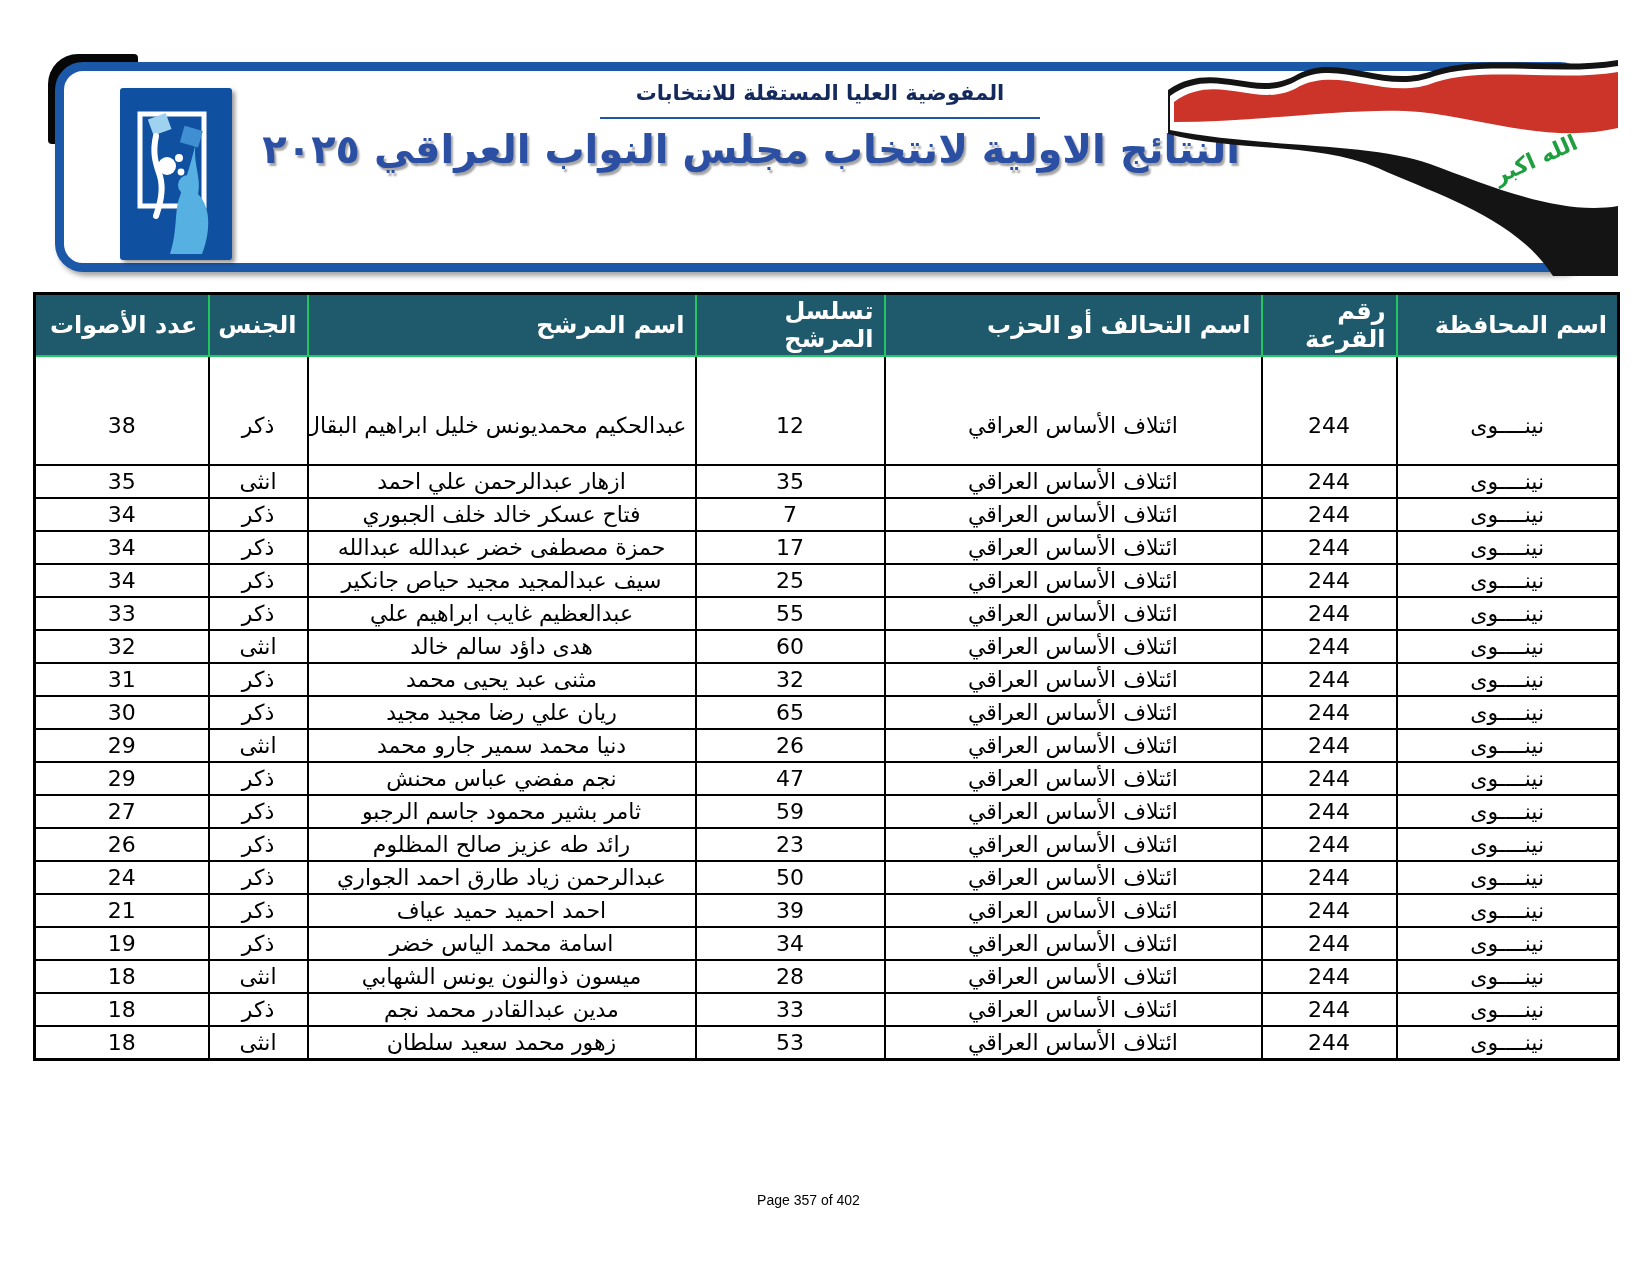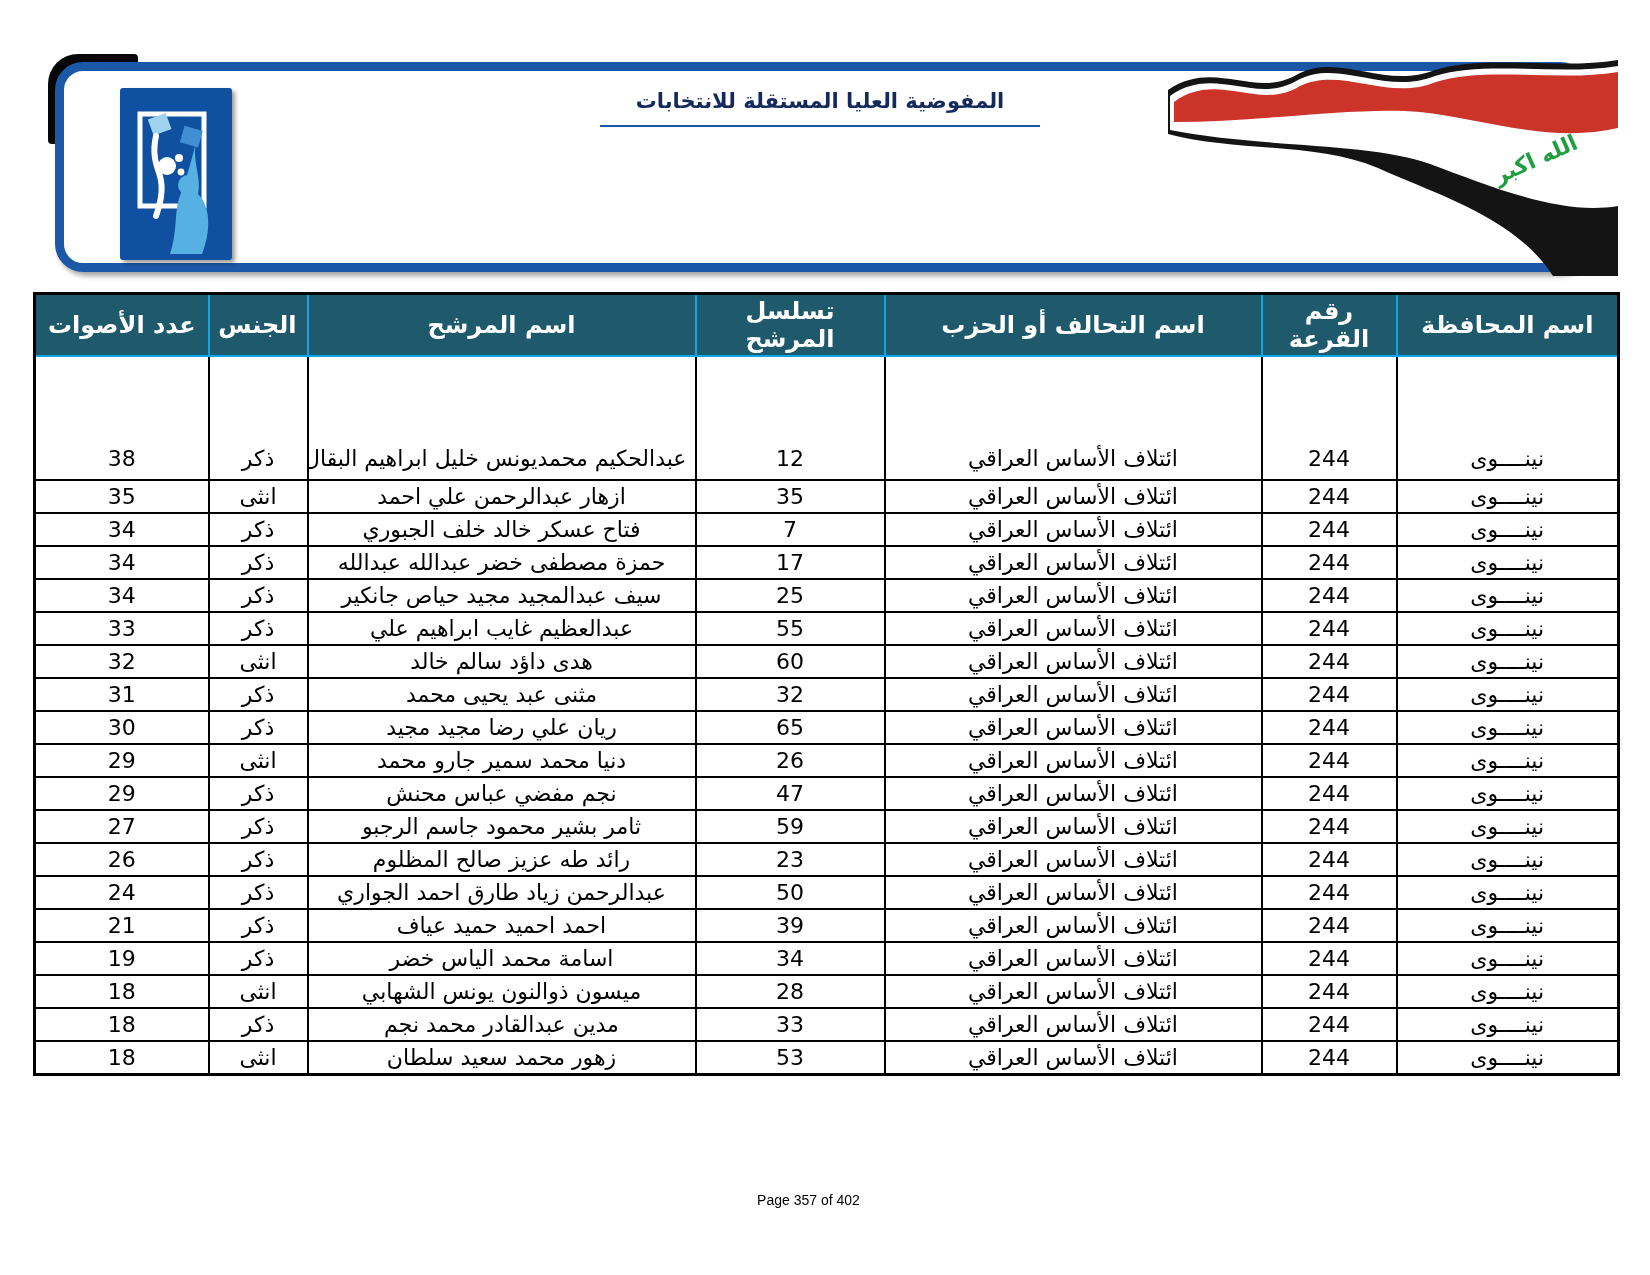--- a/index.html
+++ b/index.html
@@ -29,7 +29,7 @@
   .logo-wrap{position:absolute;left:120px;top:88px;width:112px;height:172px;z-index:2;
     filter:drop-shadow(3px 3px 2px rgba(0,0,0,.4));}
   .header-text{
-    position:absolute;left:400px;top:78px;width:840px;text-align:center;direction:rtl;z-index:2;margin-top:8px;
+    position:absolute;left:400px;top:78px;width:840px;text-align:center;direction:rtl;z-index:2;
   }
   .org-line{font-size:21px;color:#14295c;font-weight:600;line-height:30px;}
   .header-divider{width:440px;height:2px;background:var(--header-border);margin:9px auto 4px auto;}

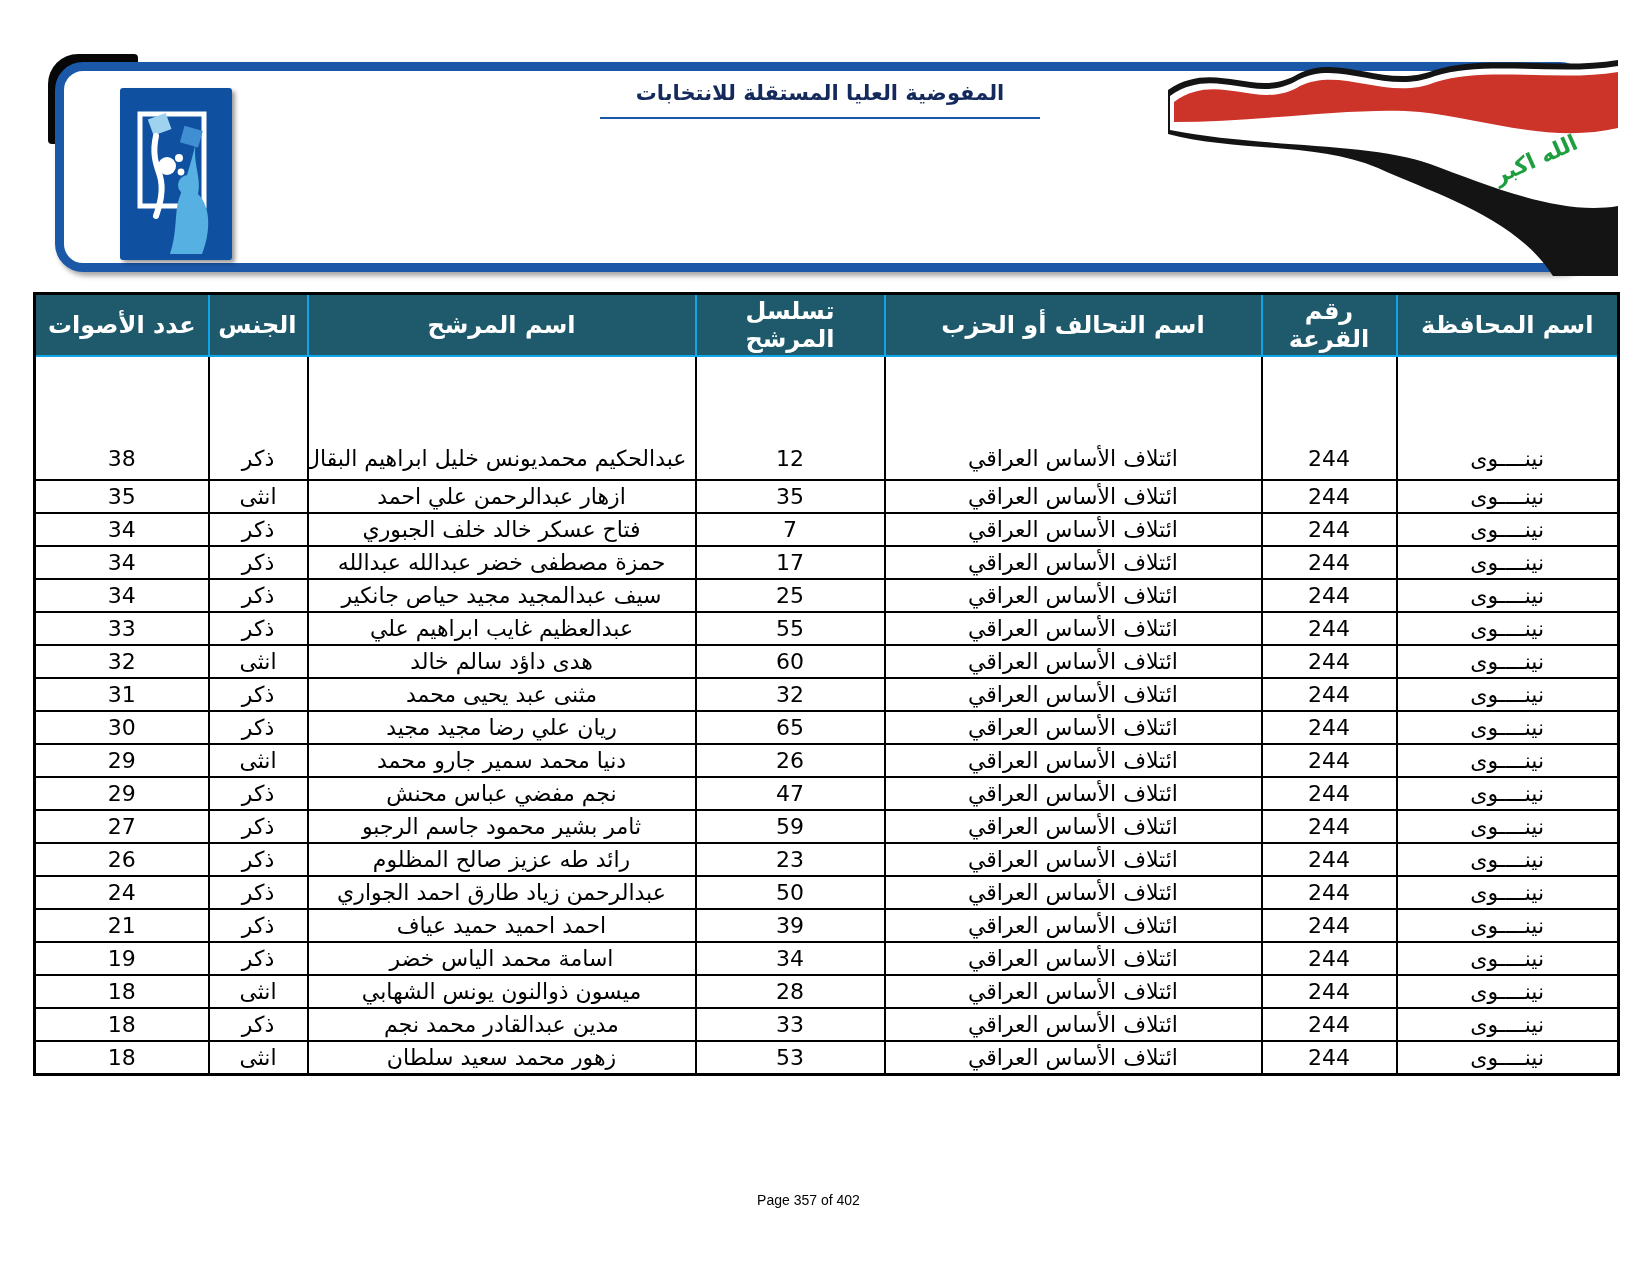--- a/index.html
+++ b/index.html
@@ -87,6 +87,7 @@
 <div class="header-text">
   <div class="org-line">المفوضية العليا المستقلة للانتخابات</div>
   <div class="header-divider"></div>
+  <div class="page-title">النتائج الاولية لانتخاب مجلس النواب العراقي ٢٠٢٥</div>
 </div>
 
 <div class="flag-wrap">

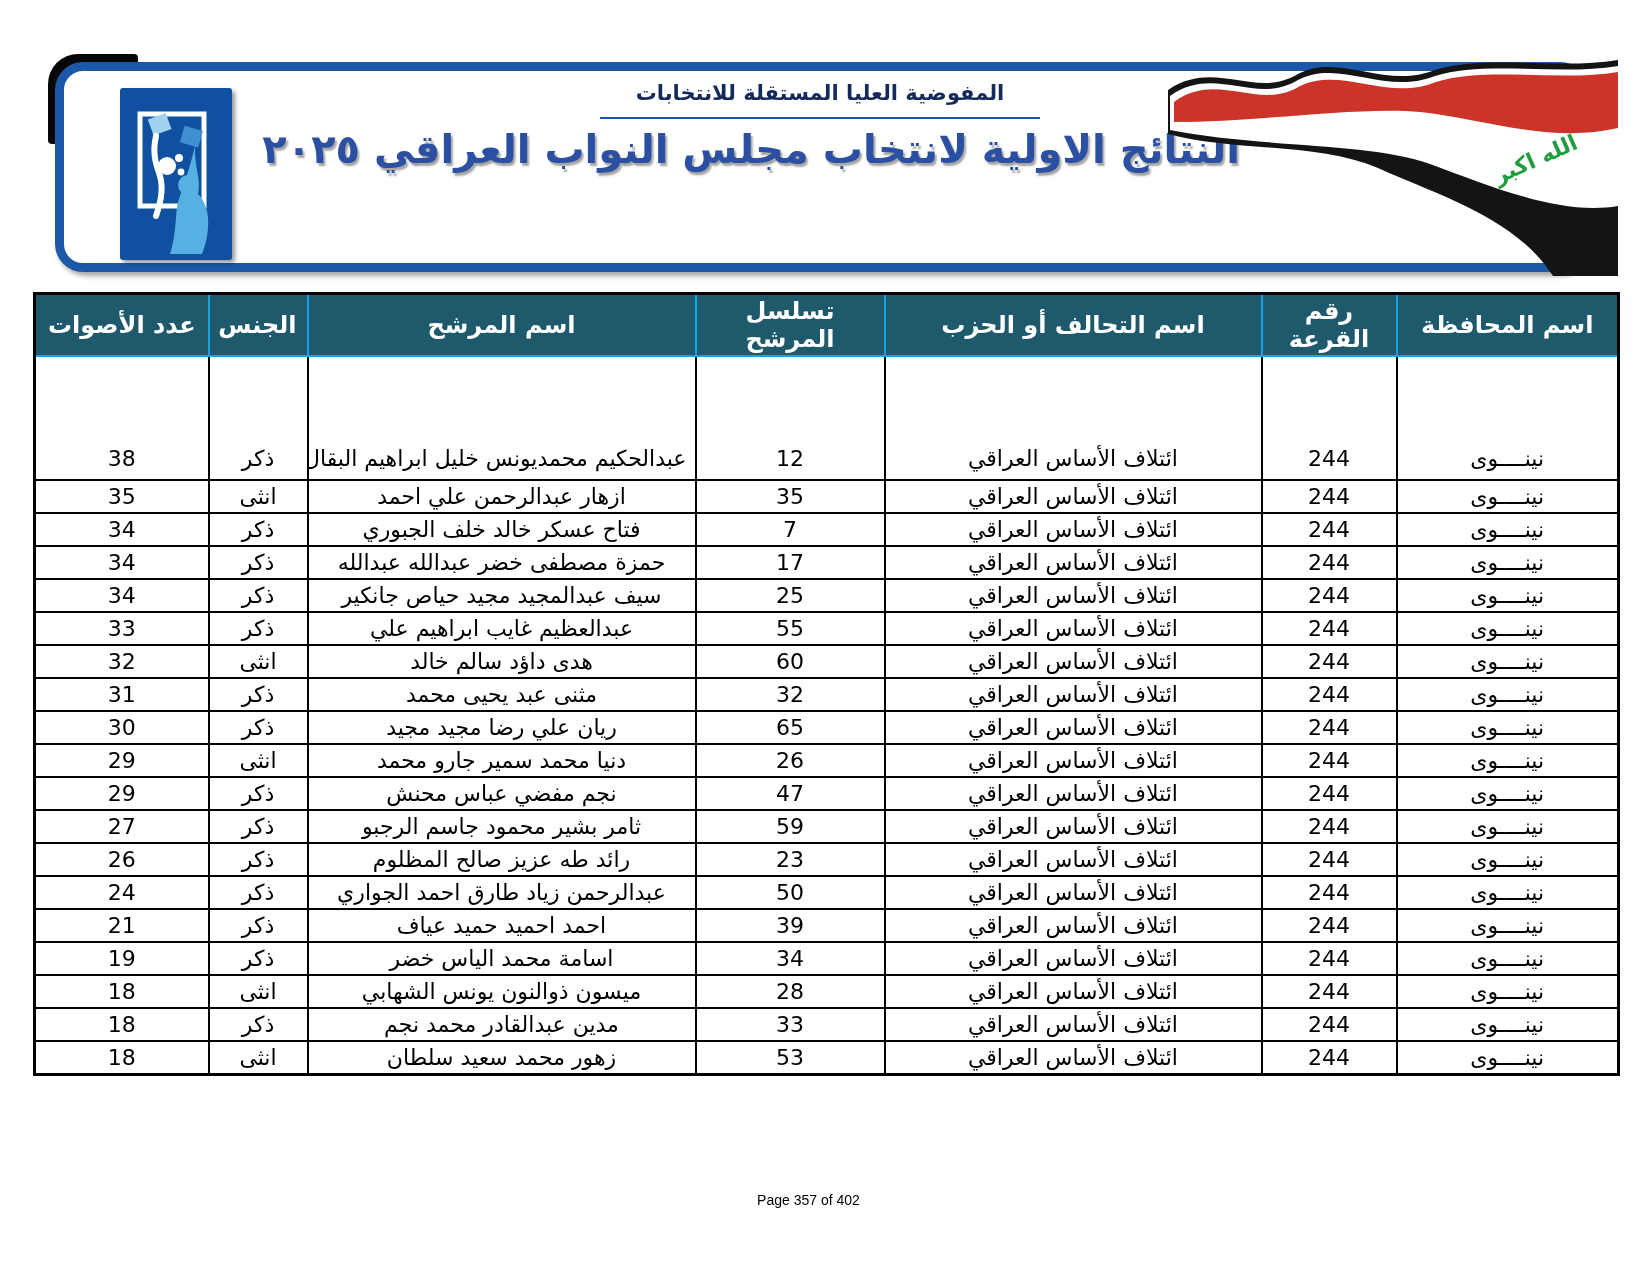--- a/index.html
+++ b/index.html
@@ -46,7 +46,7 @@
   }
   .results-table th{
     background:var(--th-bg);color:#fff;font-size:24px;font-weight:bold;
-    border:2px solid #0ea5e9;height:38px;padding:2px 10px;text-align:center;
+    border:2px solid #22c55e;height:38px;padding:2px 10px;text-align:right;
   }
   .results-table td{
     border:2px solid #000;height:33px;padding:1px 8px;

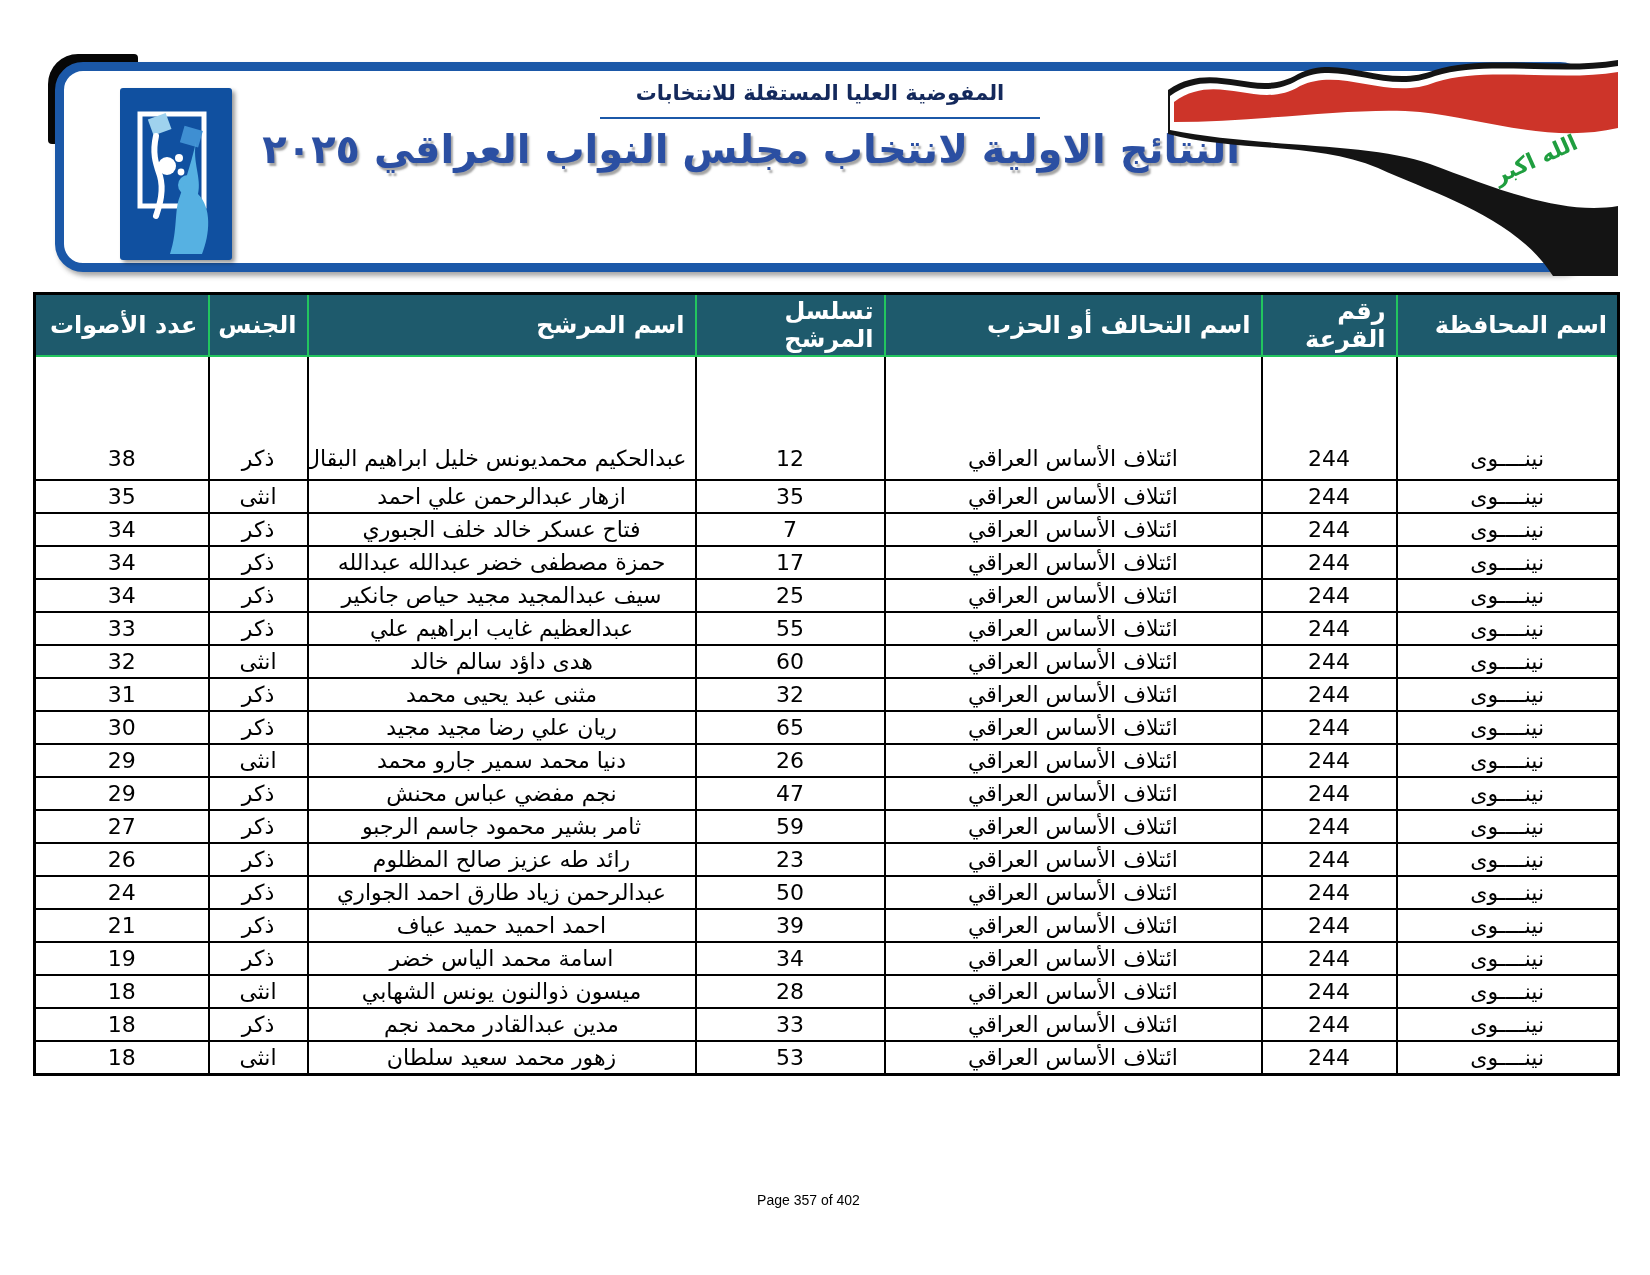--- a/index.html
+++ b/index.html
@@ -53,7 +53,7 @@
     font-size:22px;color:#000;text-align:center;vertical-align:middle;
     overflow:hidden;white-space:nowrap;
   }
-  tr.first-row td{height:124px;vertical-align:bottom;padding-bottom:8px;}
+  tr.first-row td{height:109px;vertical-align:bottom;padding-bottom:26px;}
   col.c-gov{width:222px}col.c-lottery{width:135px}col.c-coalition{width:377px}
   col.c-seq{width:189px}col.c-name{width:388px}col.c-gender{width:99px}col.c-votes{width:174px}
   

